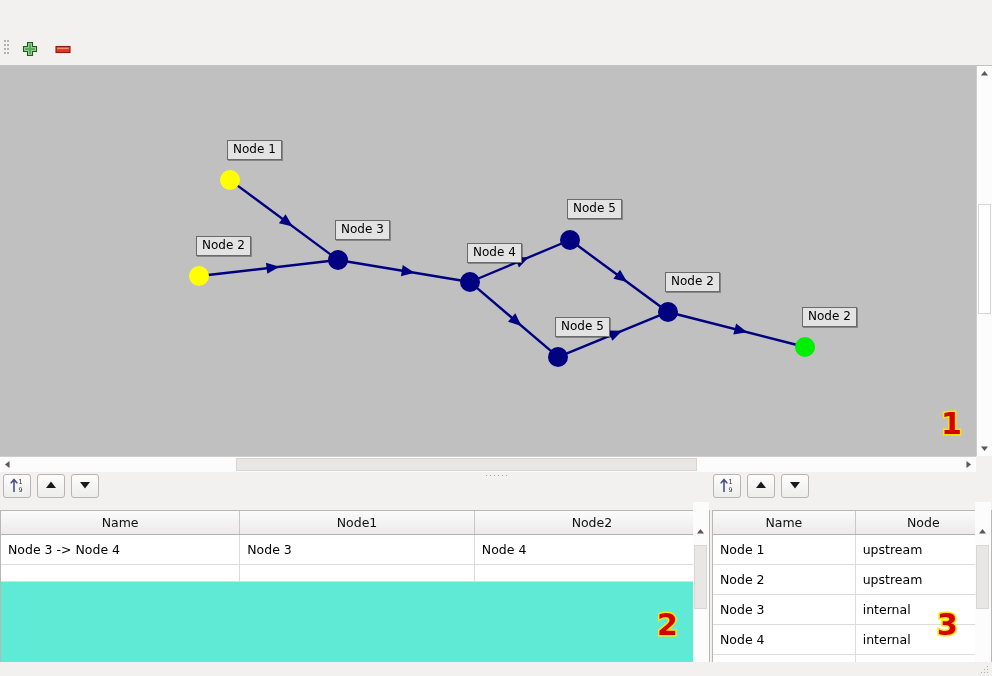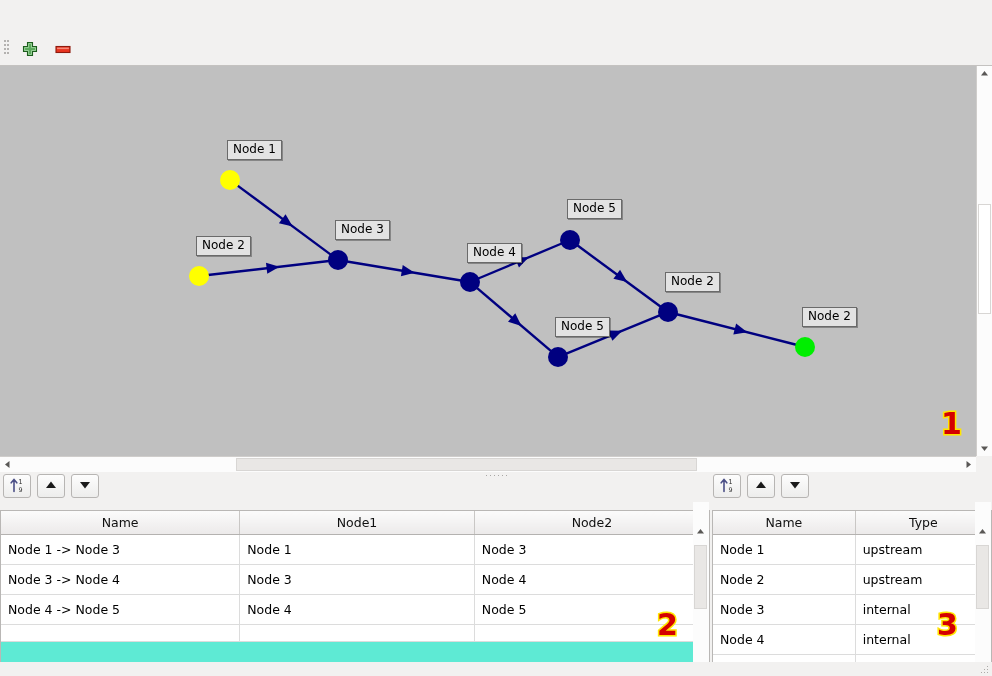--- a/index.html
+++ b/index.html
@@ -485,7 +485,7 @@
         <thead>
             <tr>
               <th>Name</th>
-              <th>Type</th>
+              <th>Node</th>
             </tr>
           </thead>
         <tbody>

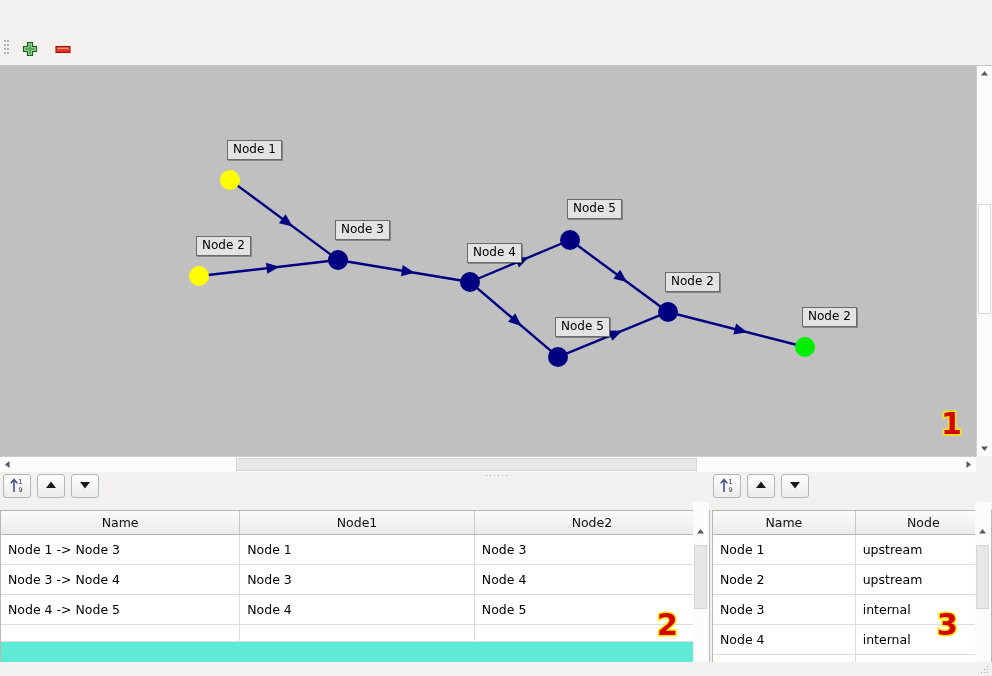--- a/index.html
+++ b/index.html
@@ -415,11 +415,6 @@
           </thead>
         <tbody>
             <tr>
-              <td>Node 1 -&gt; Node 3</td>
-              <td>Node 1</td>
-              <td>Node 3</td>
-            </tr>
-            <tr>
               <td>Node 3 -&gt; Node 4</td>
               <td>Node 3</td>
               <td>Node 4</td>

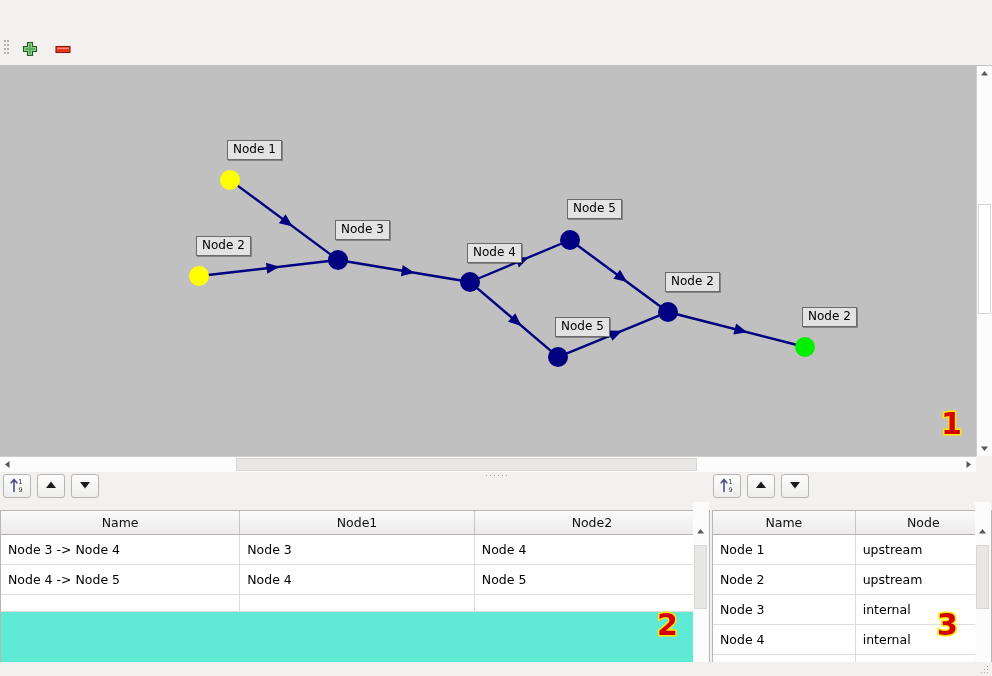--- a/index.html
+++ b/index.html
@@ -419,11 +419,6 @@
               <td>Node 3</td>
               <td>Node 4</td>
             </tr>
-            <tr>
-              <td>Node 4 -&gt; Node 5</td>
-              <td>Node 4</td>
-              <td>Node 5</td>
-            </tr>
             <tr class="empty-row">
               <td>&nbsp;</td>
               <td>&nbsp;</td>

